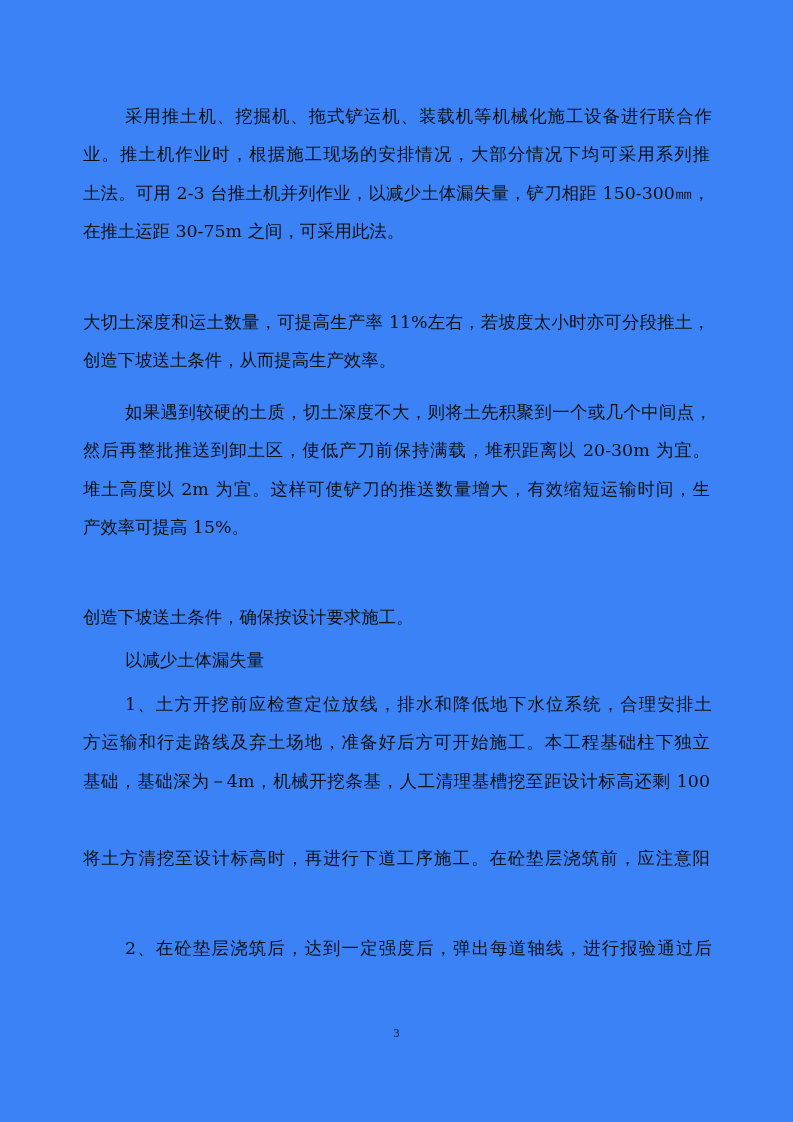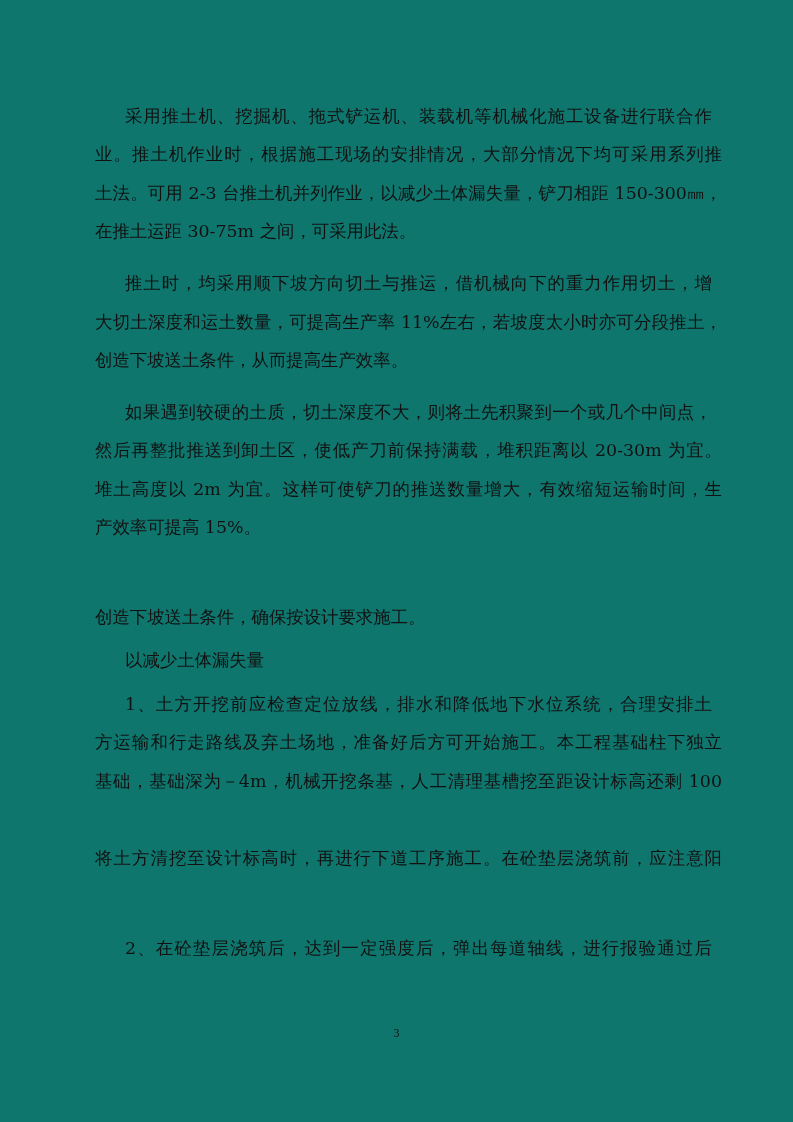--- a/index.html
+++ b/index.html
@@ -5,7 +5,7 @@
   html, body { margin: 0; padding: 0; background: #ffffff; }
   body { width: 793px; height: 1122px; position: relative; overflow: hidden;
          font-family: "DejaVu Serif", "Liberation Serif", serif; color: #111; }
-  .page { position: absolute; left: 0; top: 0; width: 793px; height: 1122px; background: #0f766e; }
+  .page { position: absolute; left: 0; top: 0; width: 793px; height: 1122px; background: #3b82f6; }
   .line { position: absolute; left: 95px; width: 627px; height: 26px; line-height: 26px;
           font-size: 17.4px; white-space: nowrap; text-align: justify; text-align-last: justify;
           letter-spacing: 0px; }

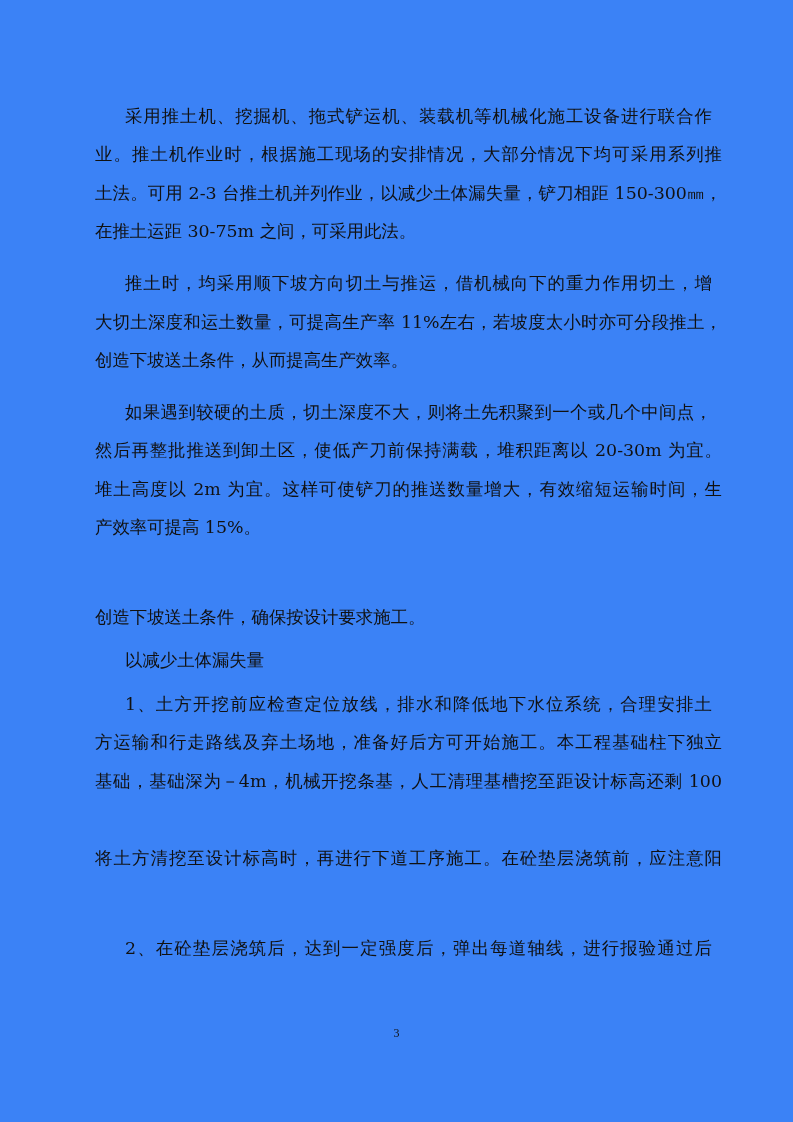--- a/index.html
+++ b/index.html
@@ -6,7 +6,7 @@
   body { width: 793px; height: 1122px; position: relative; overflow: hidden;
          font-family: "DejaVu Serif", "Liberation Serif", serif; color: #111; }
   .page { position: absolute; left: 0; top: 0; width: 793px; height: 1122px; background: #3b82f6; }
-  .line { position: absolute; left: 95px; width: 627px; height: 26px; line-height: 26px;
+  .line { position: absolute; left: 83px; width: 627px; height: 26px; line-height: 26px;
           font-size: 17.4px; white-space: nowrap; text-align: justify; text-align-last: justify;
           letter-spacing: 0px; }
   .line.first { left: 125px; width: 587px; }

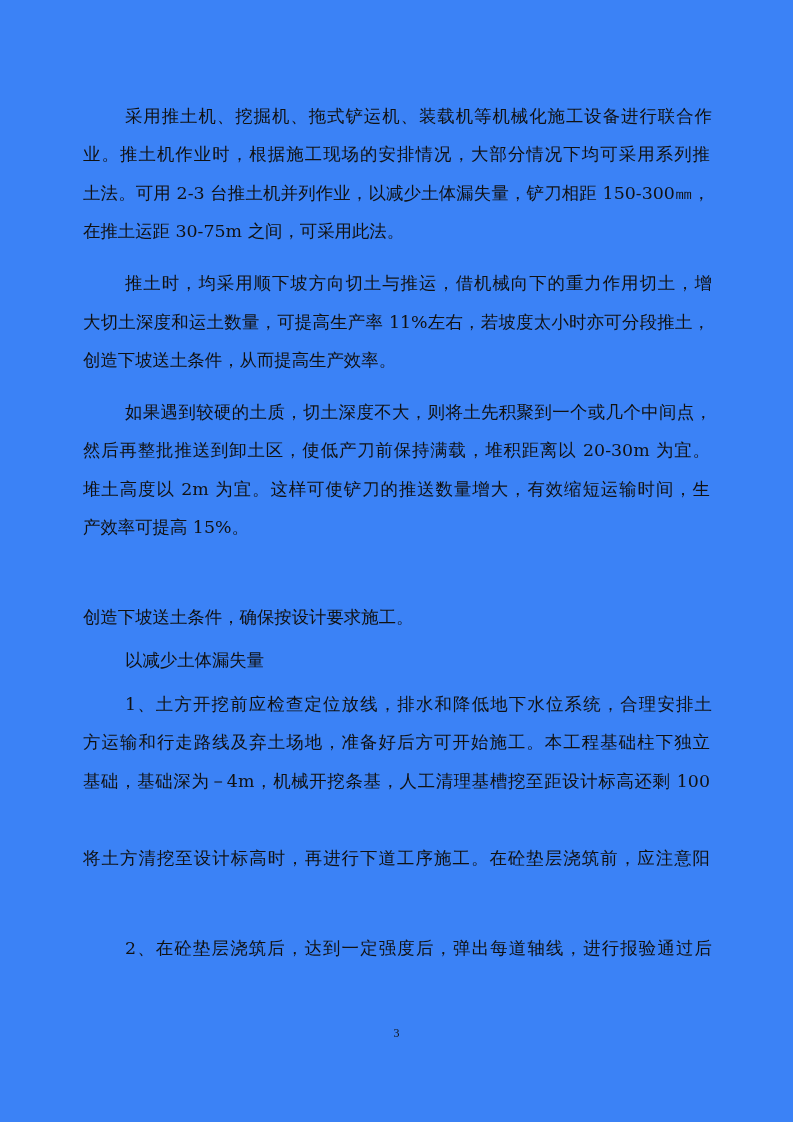--- a/index.html
+++ b/index.html
@@ -24,7 +24,6 @@
   <div class="line" style="top:180px">土法。可用 2-3 台推土机并列作业，以减少土体漏失量，铲刀相距 150-300㎜，</div>
   <div class="line last" style="top:218px">在推土运距 30-75m 之间，可采用此法。</div>
 
-  <div class="line first" style="top:270px">推土时，均采用顺下坡方向切土与推运，借机械向下的重力作用切土，增</div>
   <div class="line" style="top:309px">大切土深度和运土数量，可提高生产率 11%左右，若坡度太小时亦可分段推土，</div>
   <div class="line last" style="top:347px">创造下坡送土条件，从而提高生产效率。</div>
 

